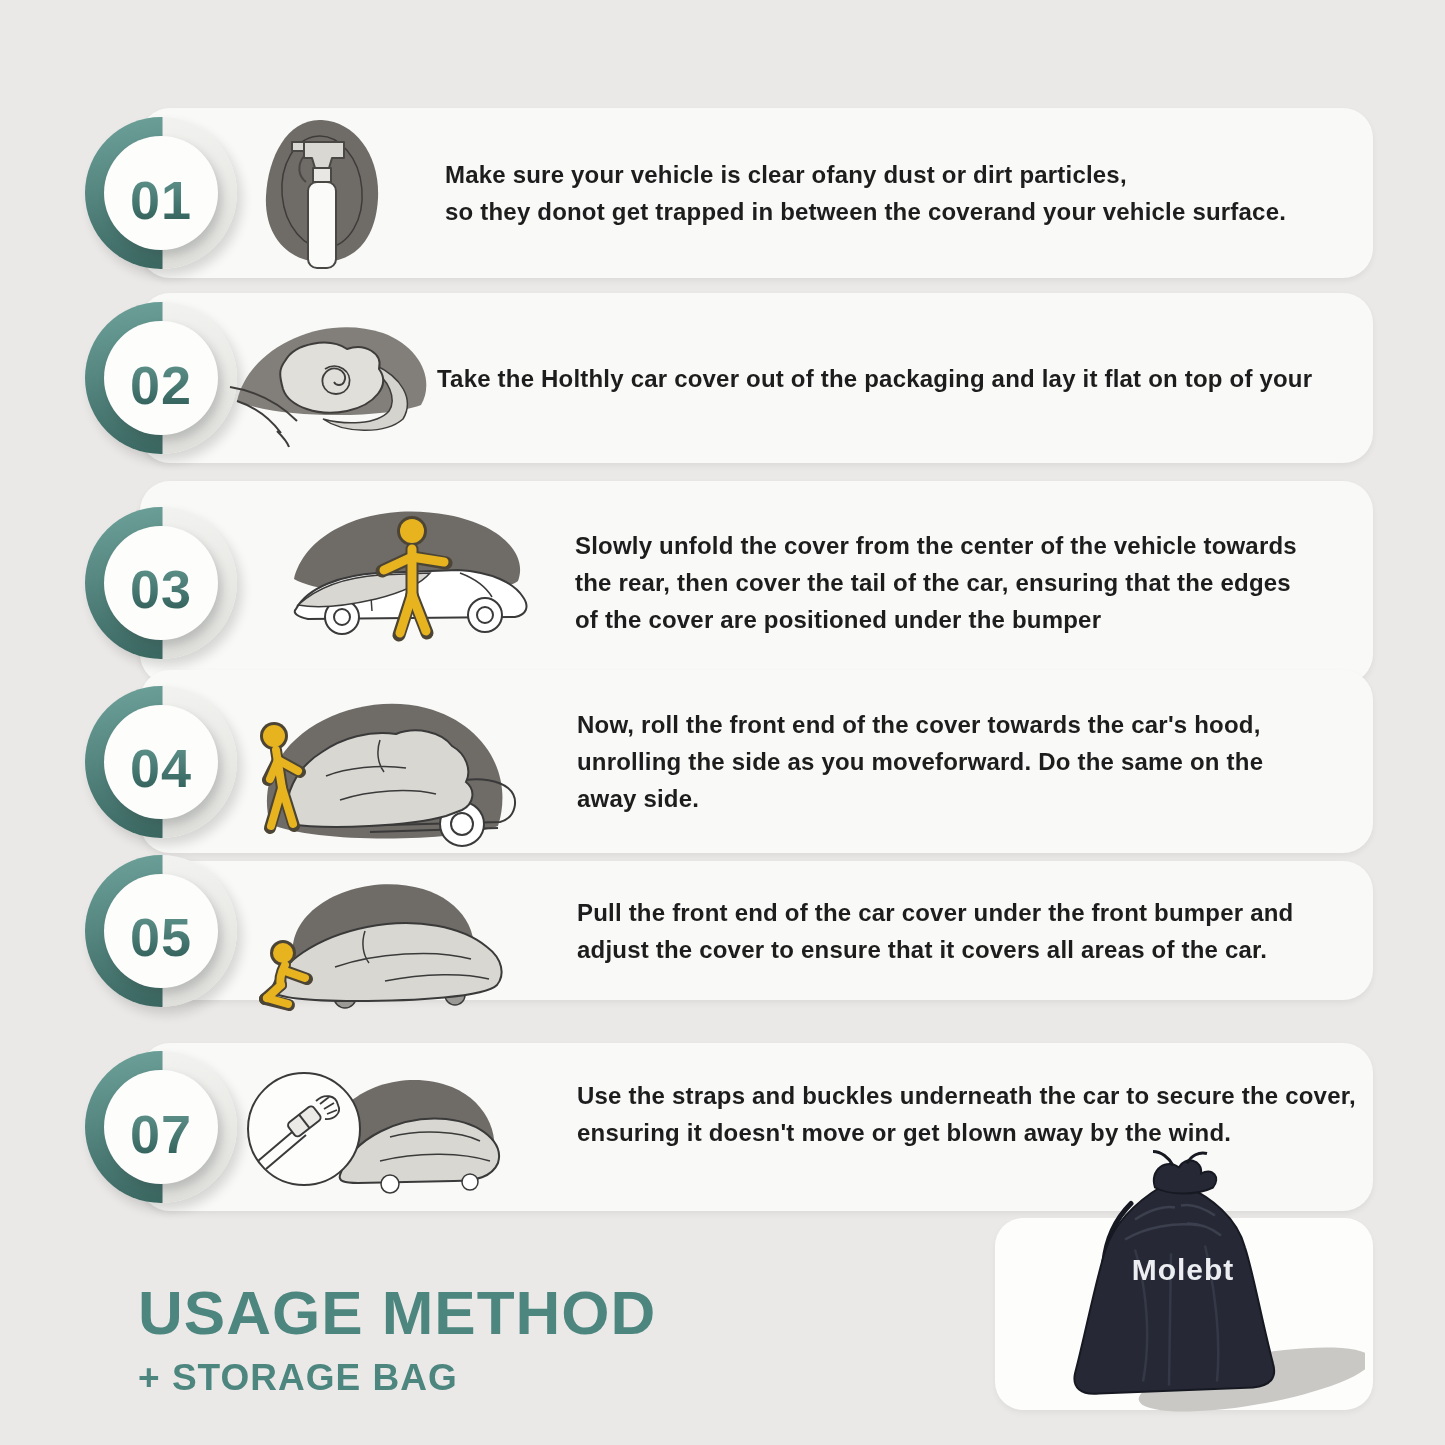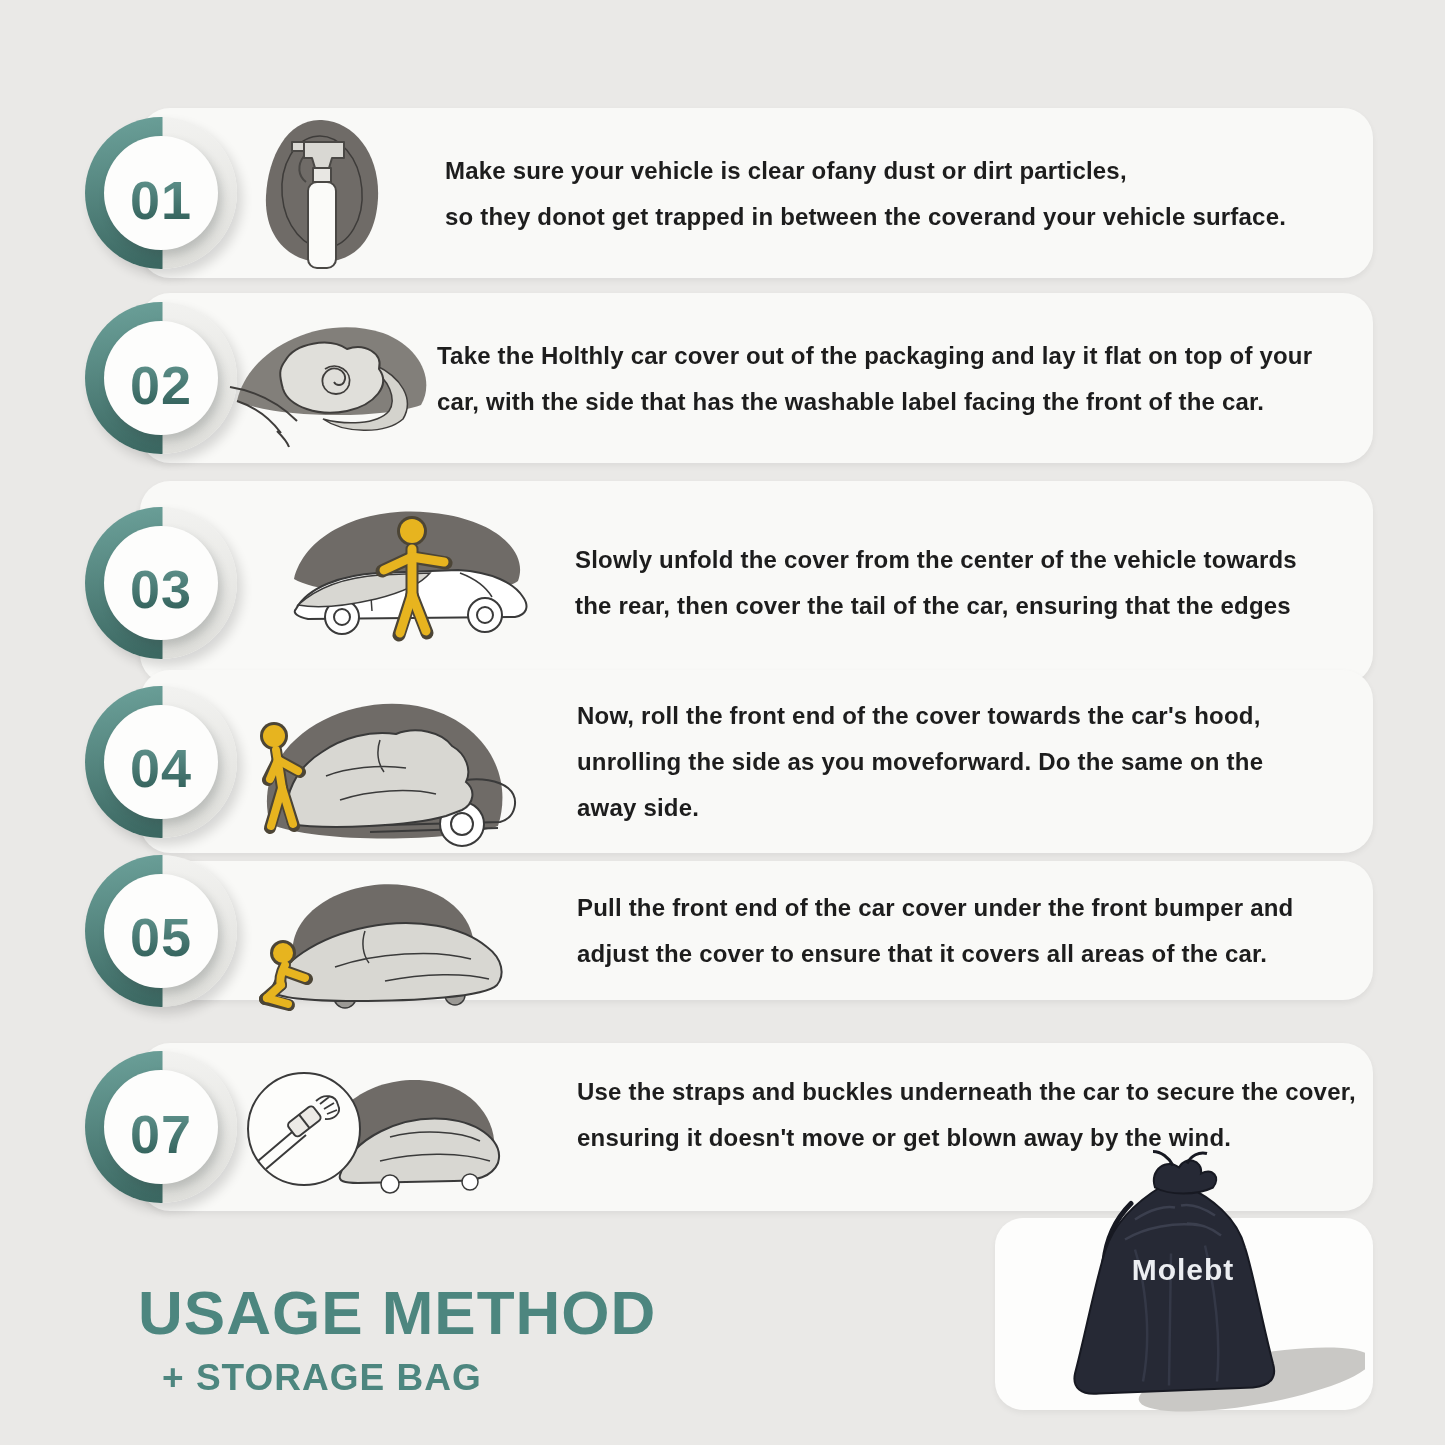--- a/index.html
+++ b/index.html
@@ -41,7 +41,7 @@
   .illus{position:absolute;}
   .step-text{
     position:absolute;top:0;bottom:0;display:flex;flex-direction:column;justify-content:center;
-    font-size:24px;line-height:37px;font-weight:bold;color:#1d1d1d;letter-spacing:.2px;white-space:nowrap;gap:9px;
+    font-size:24px;line-height:37px;font-weight:bold;color:#1d1d1d;letter-spacing:.2px;white-space:nowrap;
   }
   
   .footer-title{

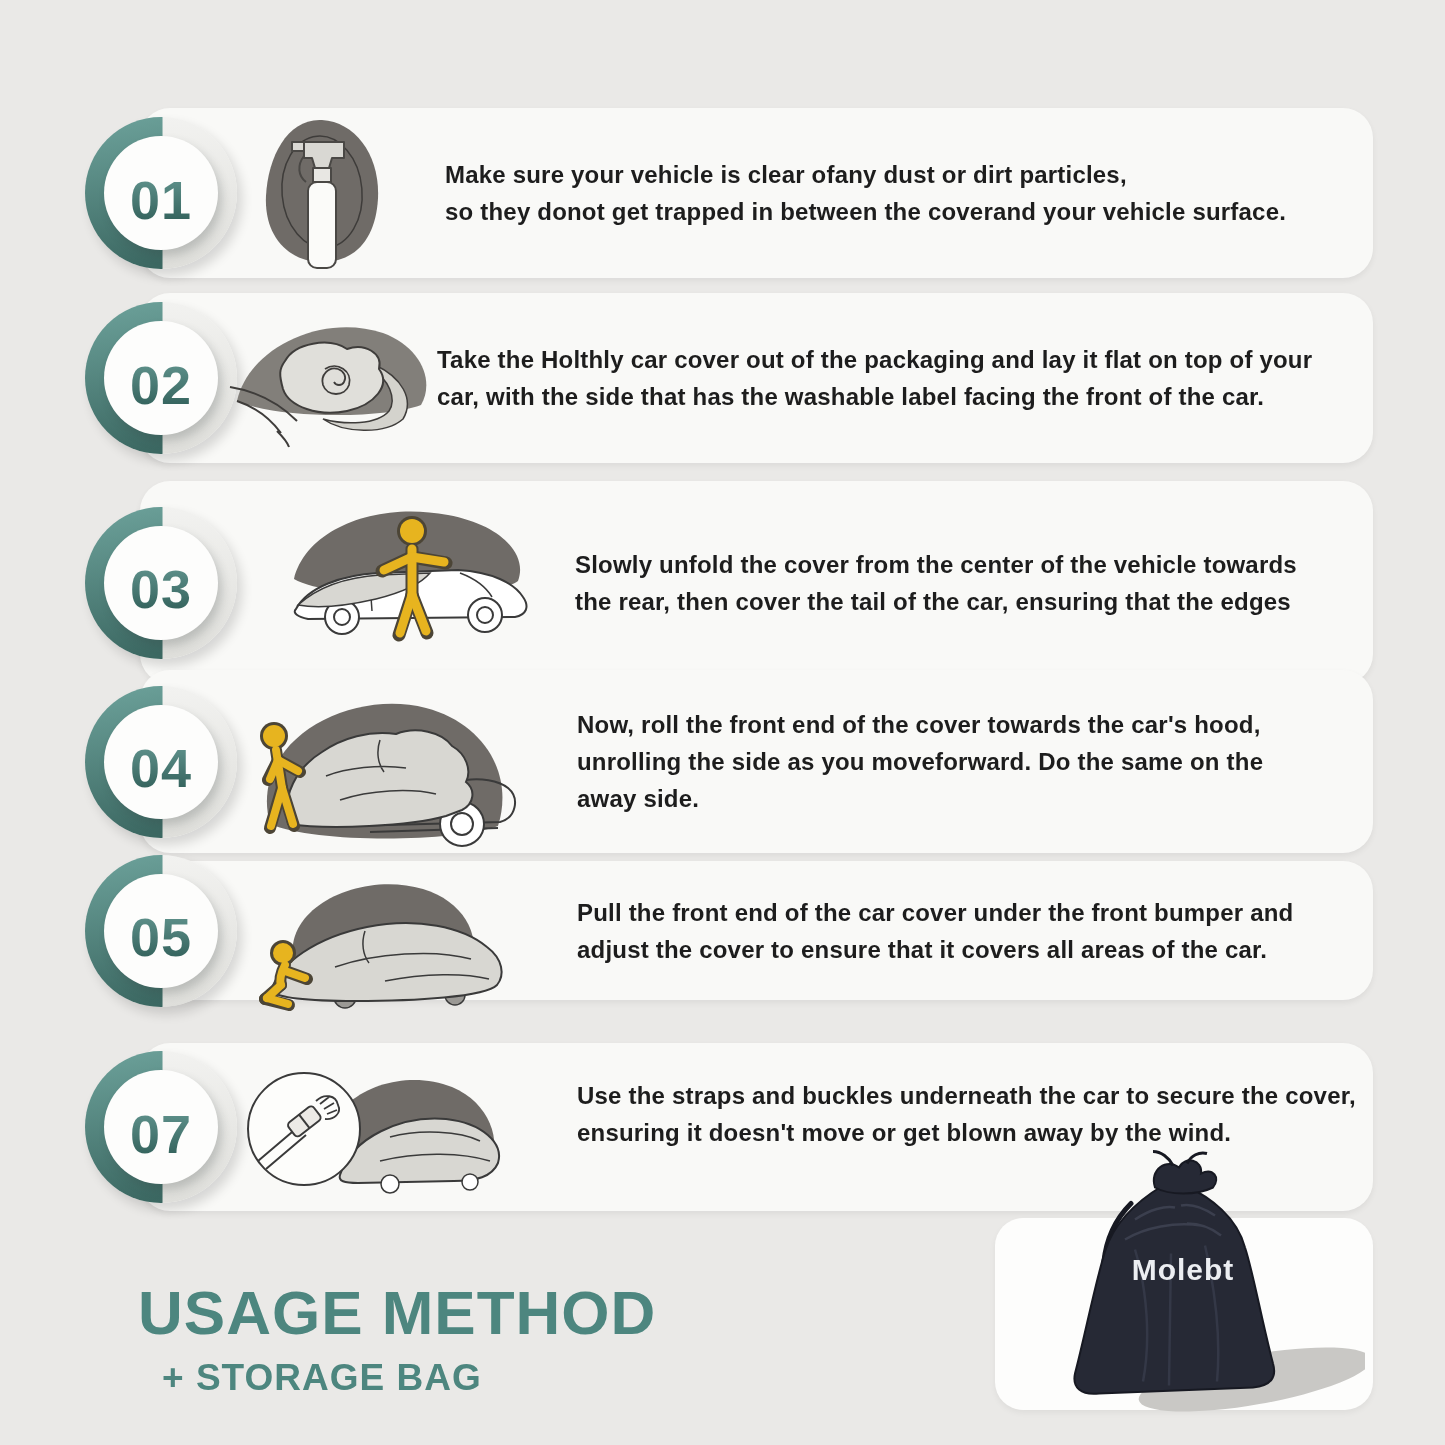--- a/index.html
+++ b/index.html
@@ -105,7 +105,6 @@
     </svg>
     <div class="step-text" style="left:297px">
       <div>Take the Holthly car cover out of the packaging and lay it flat on top of your</div>
-      <div>car, with the side that has the washable label facing the front of the car.</div>
     </div>
   </section>
 

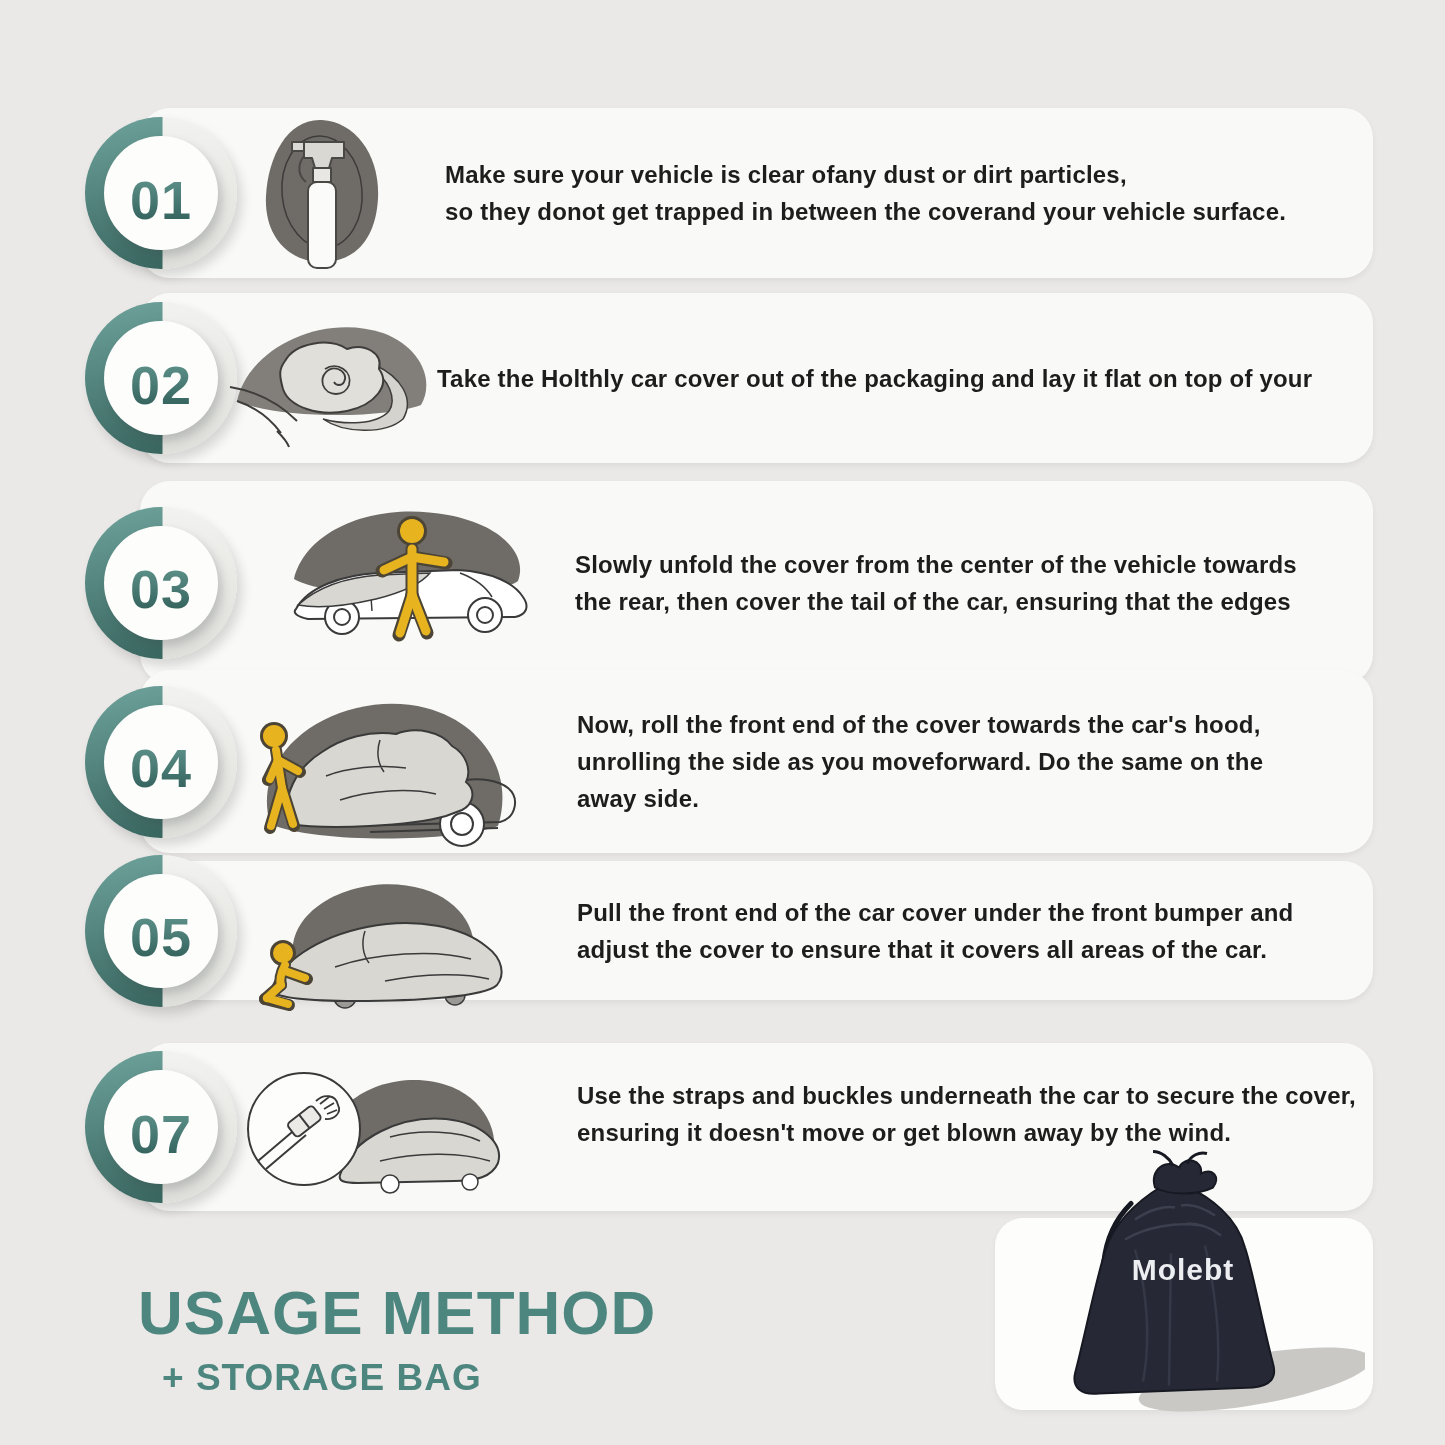--- a/index.html
+++ b/index.html
@@ -149,6 +149,7 @@
     <div class="step-text" style="left:435px">
       <div>Slowly unfold the cover from the center of the vehicle towards</div>
       <div>the rear, then cover the tail of the car, ensuring that the edges</div>
+      <div>of the cover are positioned under the bumper</div>
     </div>
   </section>
 

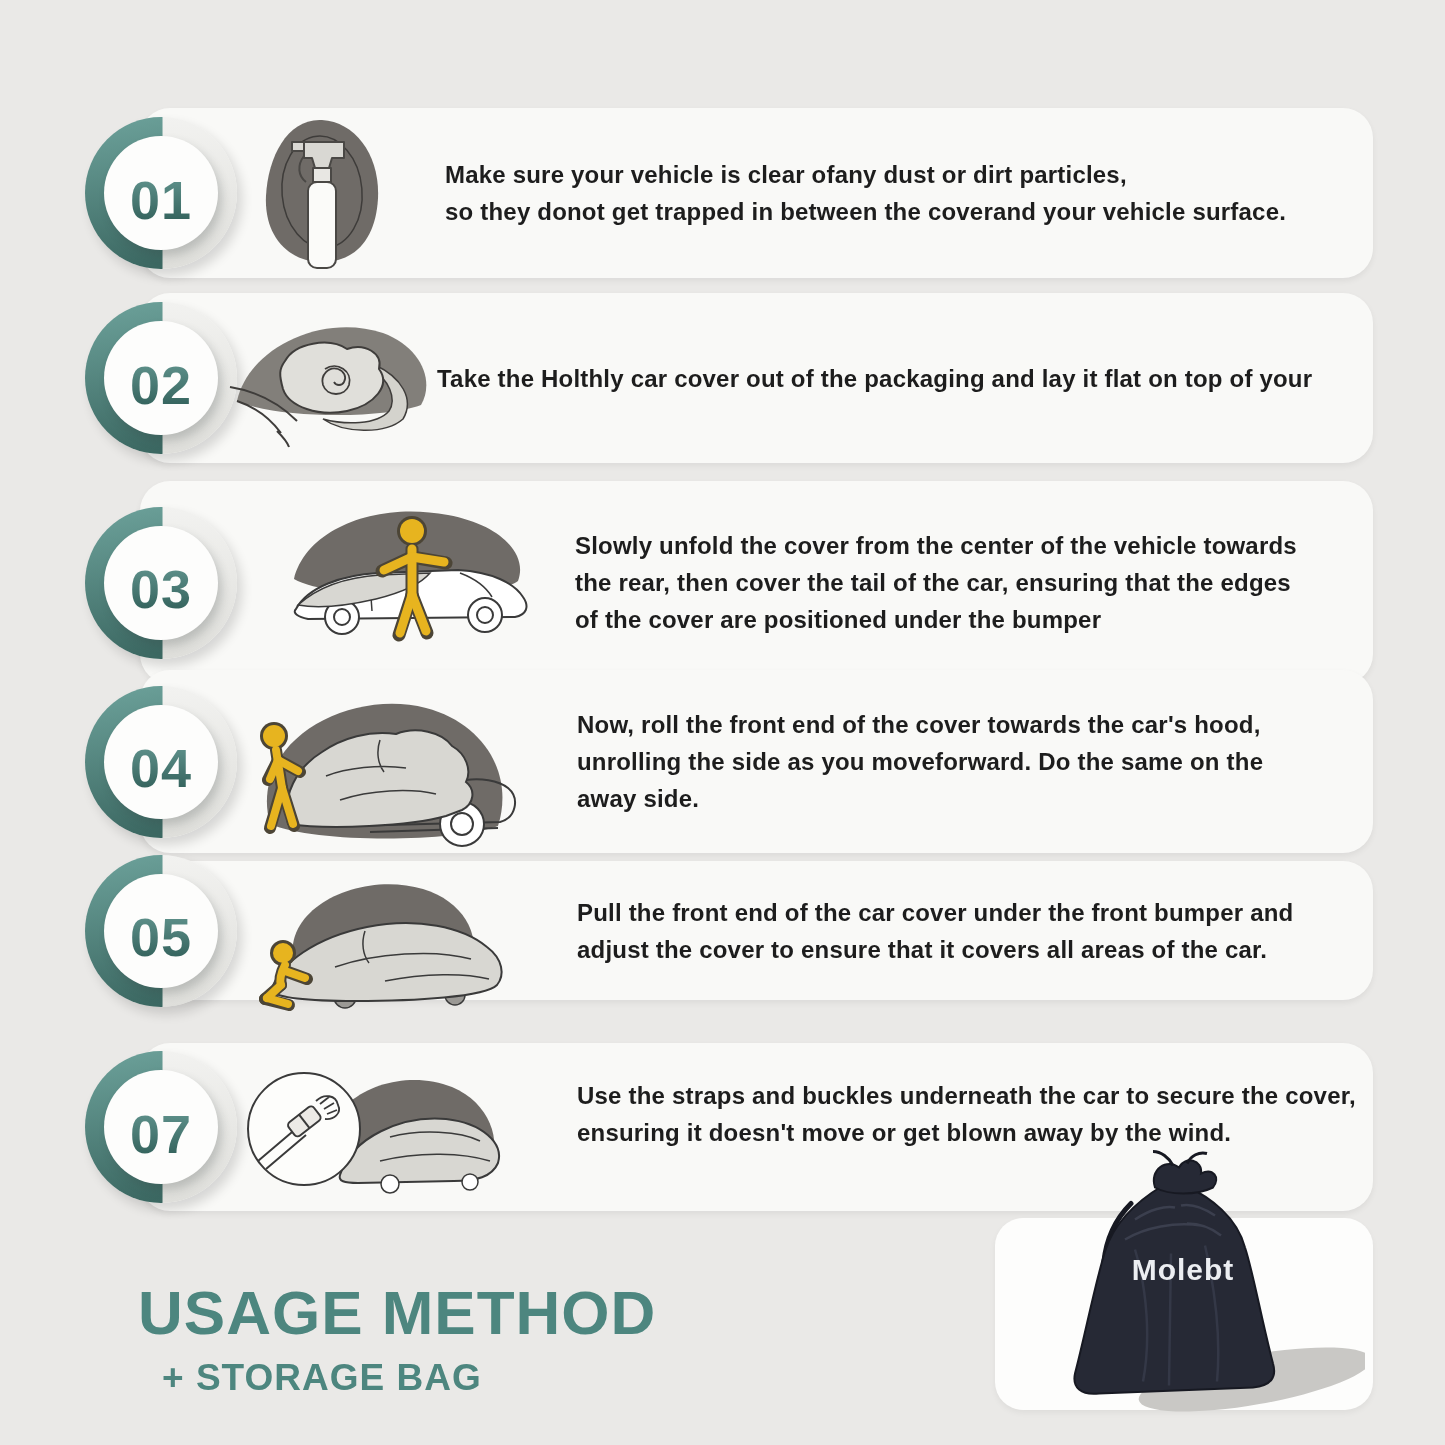--- a/index.html
+++ b/index.html
@@ -50,7 +50,7 @@
   }
   .footer-subtitle{
     position:absolute;left:138px;top:1357px;
-    font-size:37px;font-weight:bold;color:#4d867f;letter-spacing:1px;margin-left:24px;
+    font-size:37px;font-weight:bold;color:#4d867f;letter-spacing:1px;
   }
   .bag-card{
     position:absolute;left:995px;top:1218px;width:378px;height:192px;

